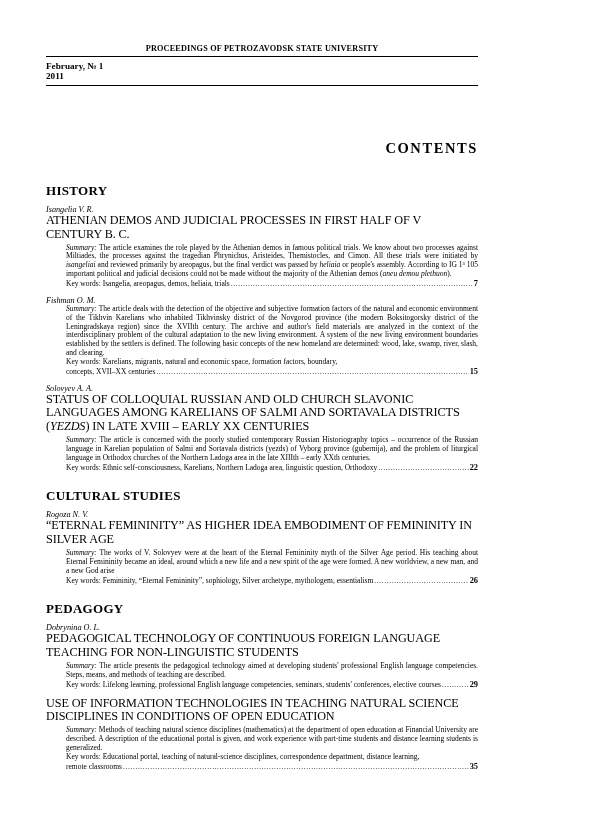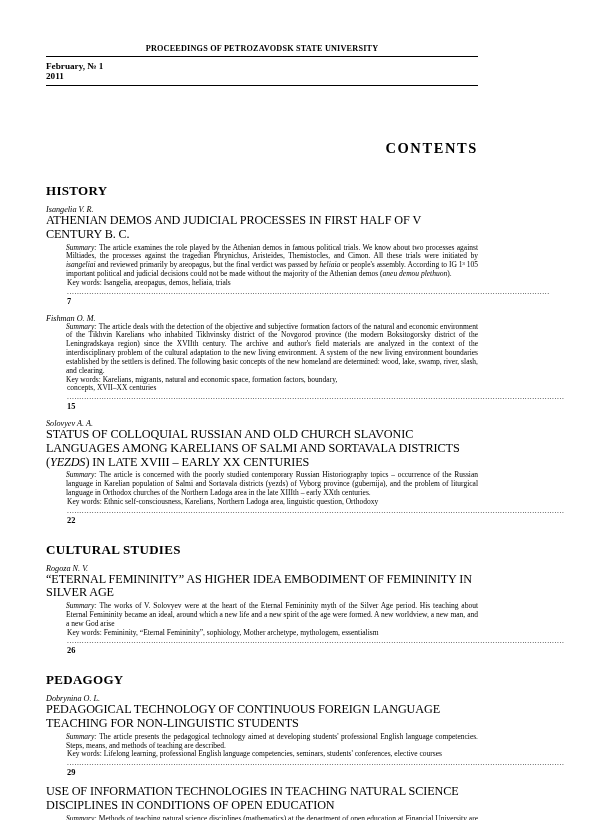--- a/index.html
+++ b/index.html
@@ -90,7 +90,6 @@
     display: flex;
     align-items: baseline;
     width: 100%;
-    flex-direction: column;
   }
   .kw-text { white-space: nowrap; }
   .dots {

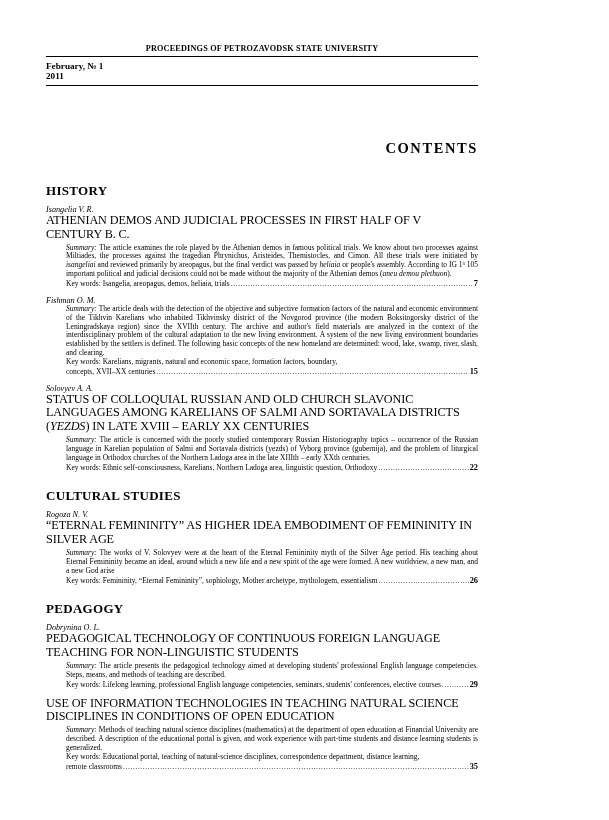--- a/index.html
+++ b/index.html
@@ -172,7 +172,7 @@
     <div class="summary"><span class="lbl">Summary:</span><span> The works of V. Solovyev were at the heart of the Eternal Femininity myth of the Silver Age period. His teaching about Eternal Femininity became an ideal, around which a new life and a new spirit of the age were formed. A new worldview, a new man, and a new God arise</span></div>
     <div class="keywords">
       <div class="kw-row">
-        <span class="kw-text"><span class="lbl">Key words:</span><span> Femininity, “Eternal Femininity”, sophiology, Mother archetype, mythologem, essentialism</span></span>
+        <span class="kw-text"><span class="lbl">Key words:</span><span> Femininity, “Eternal Femininity”, sophiology, Silver archetype, mythologem, essentialism</span></span>
         <span class="dots">.........................................................................................................................................................................................................</span>
         <span class="page-num">26</span>
       </div>

